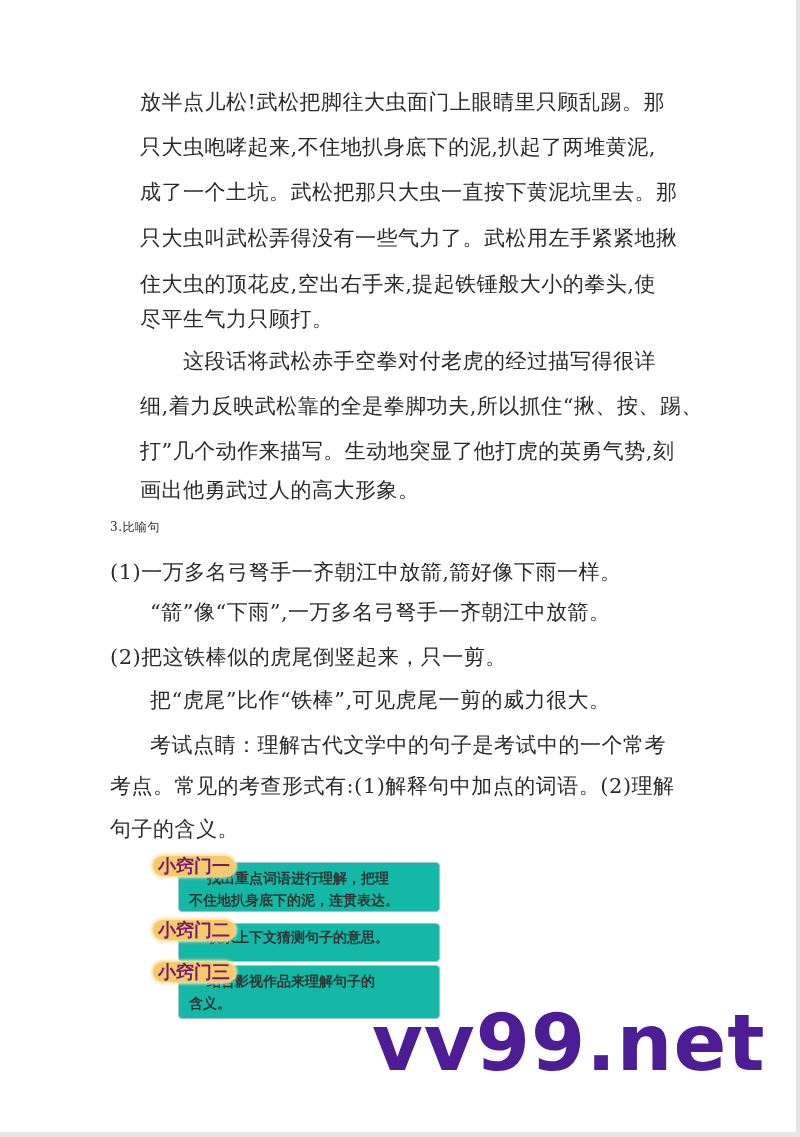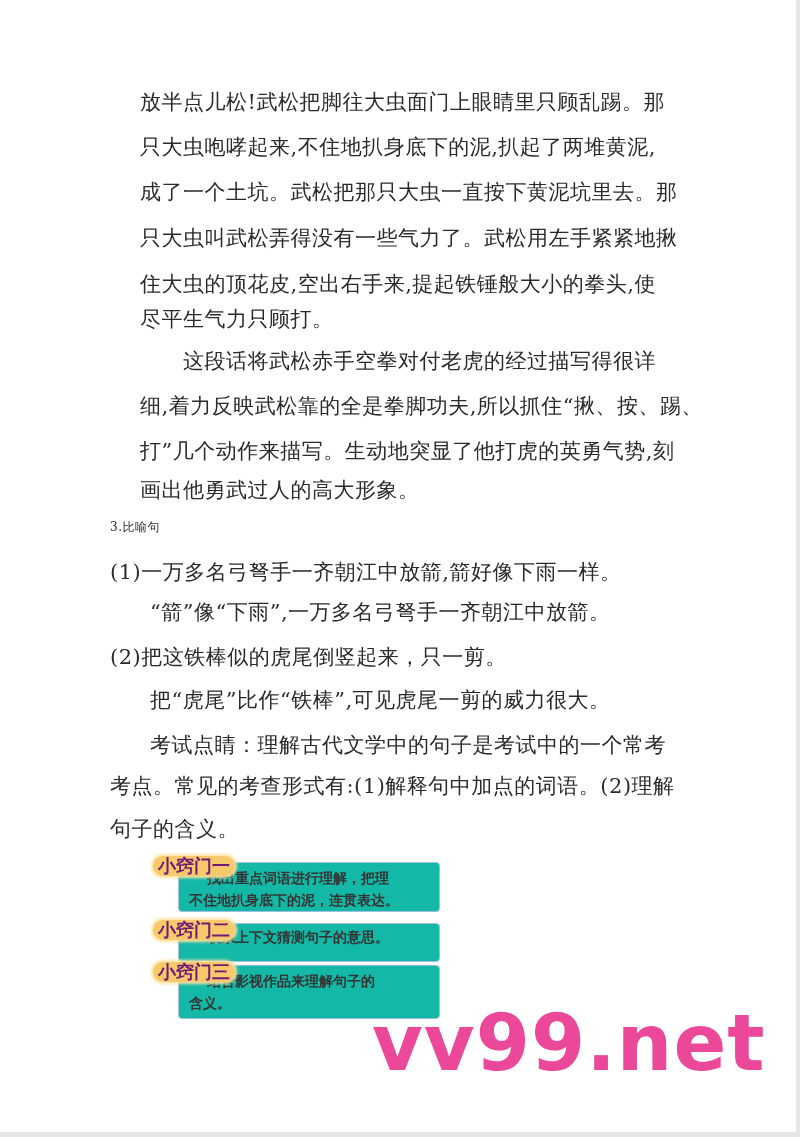--- a/index.html
+++ b/index.html
@@ -25,7 +25,7 @@
     }
     .watermark {
       position: absolute; left: 372px; top: 998px; font-family: "DejaVu Sans", "Liberation Sans", sans-serif;
-      font-weight: bold; font-size: 78px; color: #ec4899; letter-spacing: 1px;
+      font-weight: bold; font-size: 78px; color: #4c1d95; letter-spacing: 1px;
     }
   </style>
 </head>

